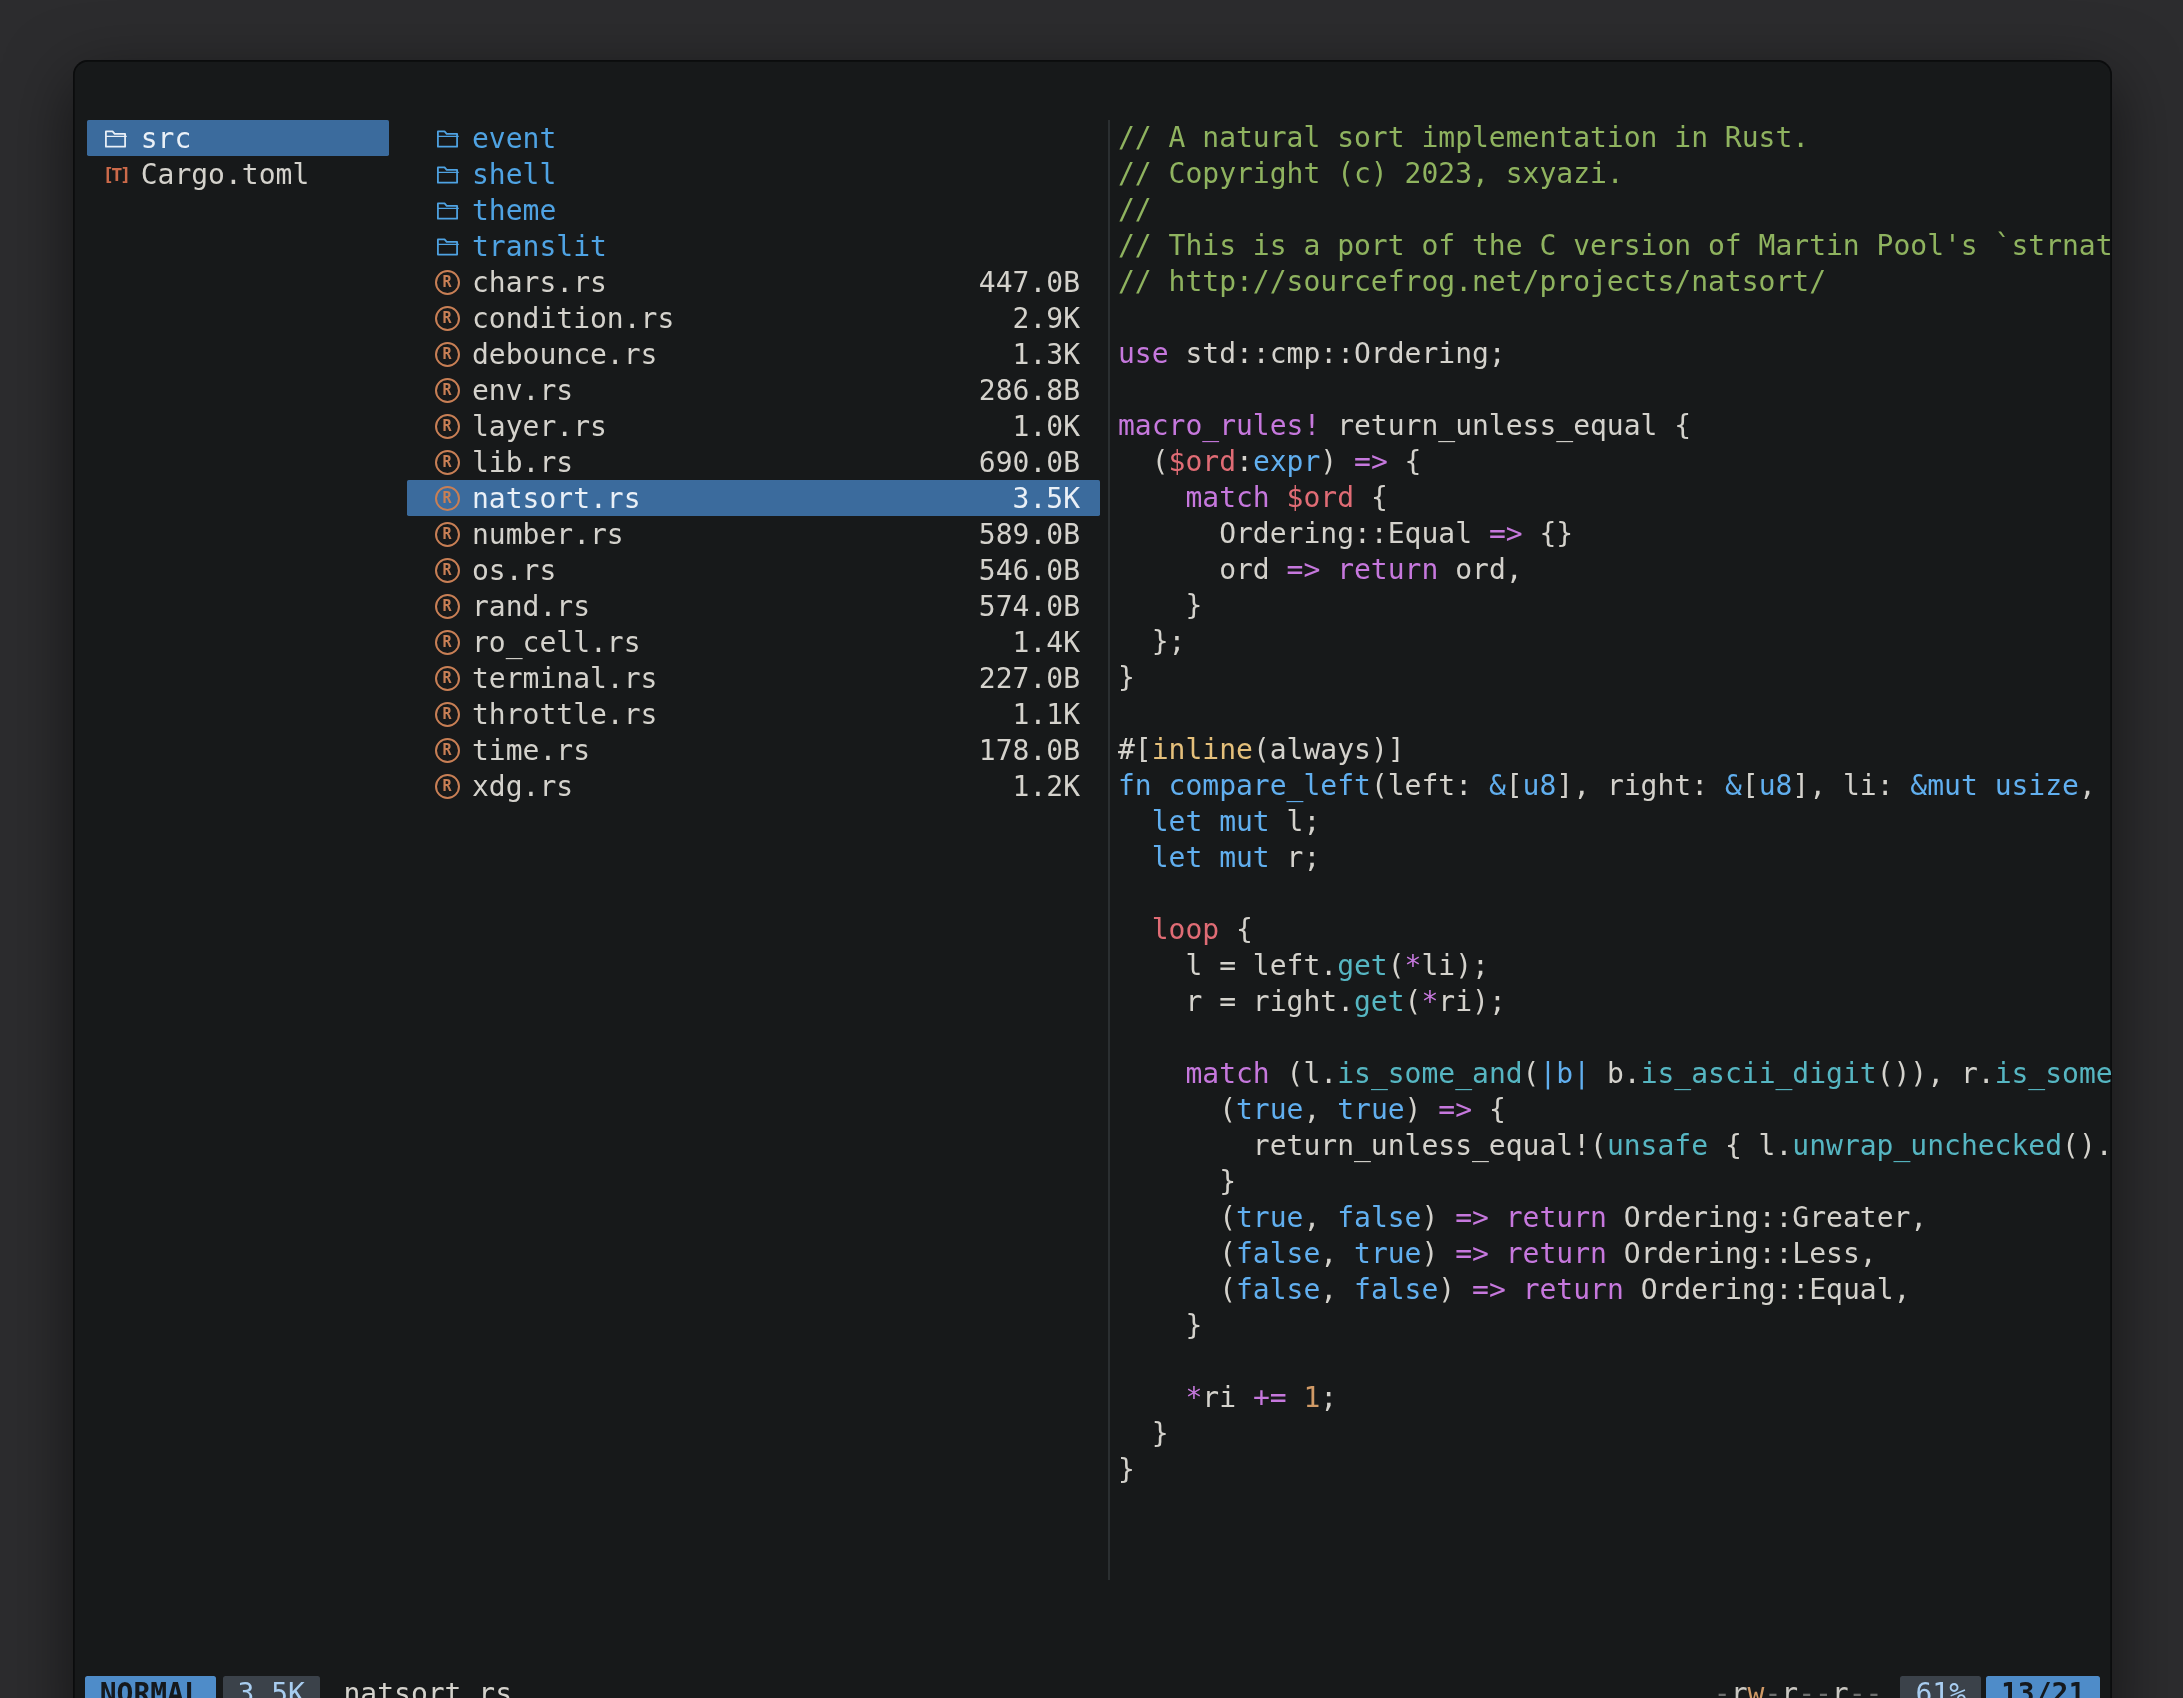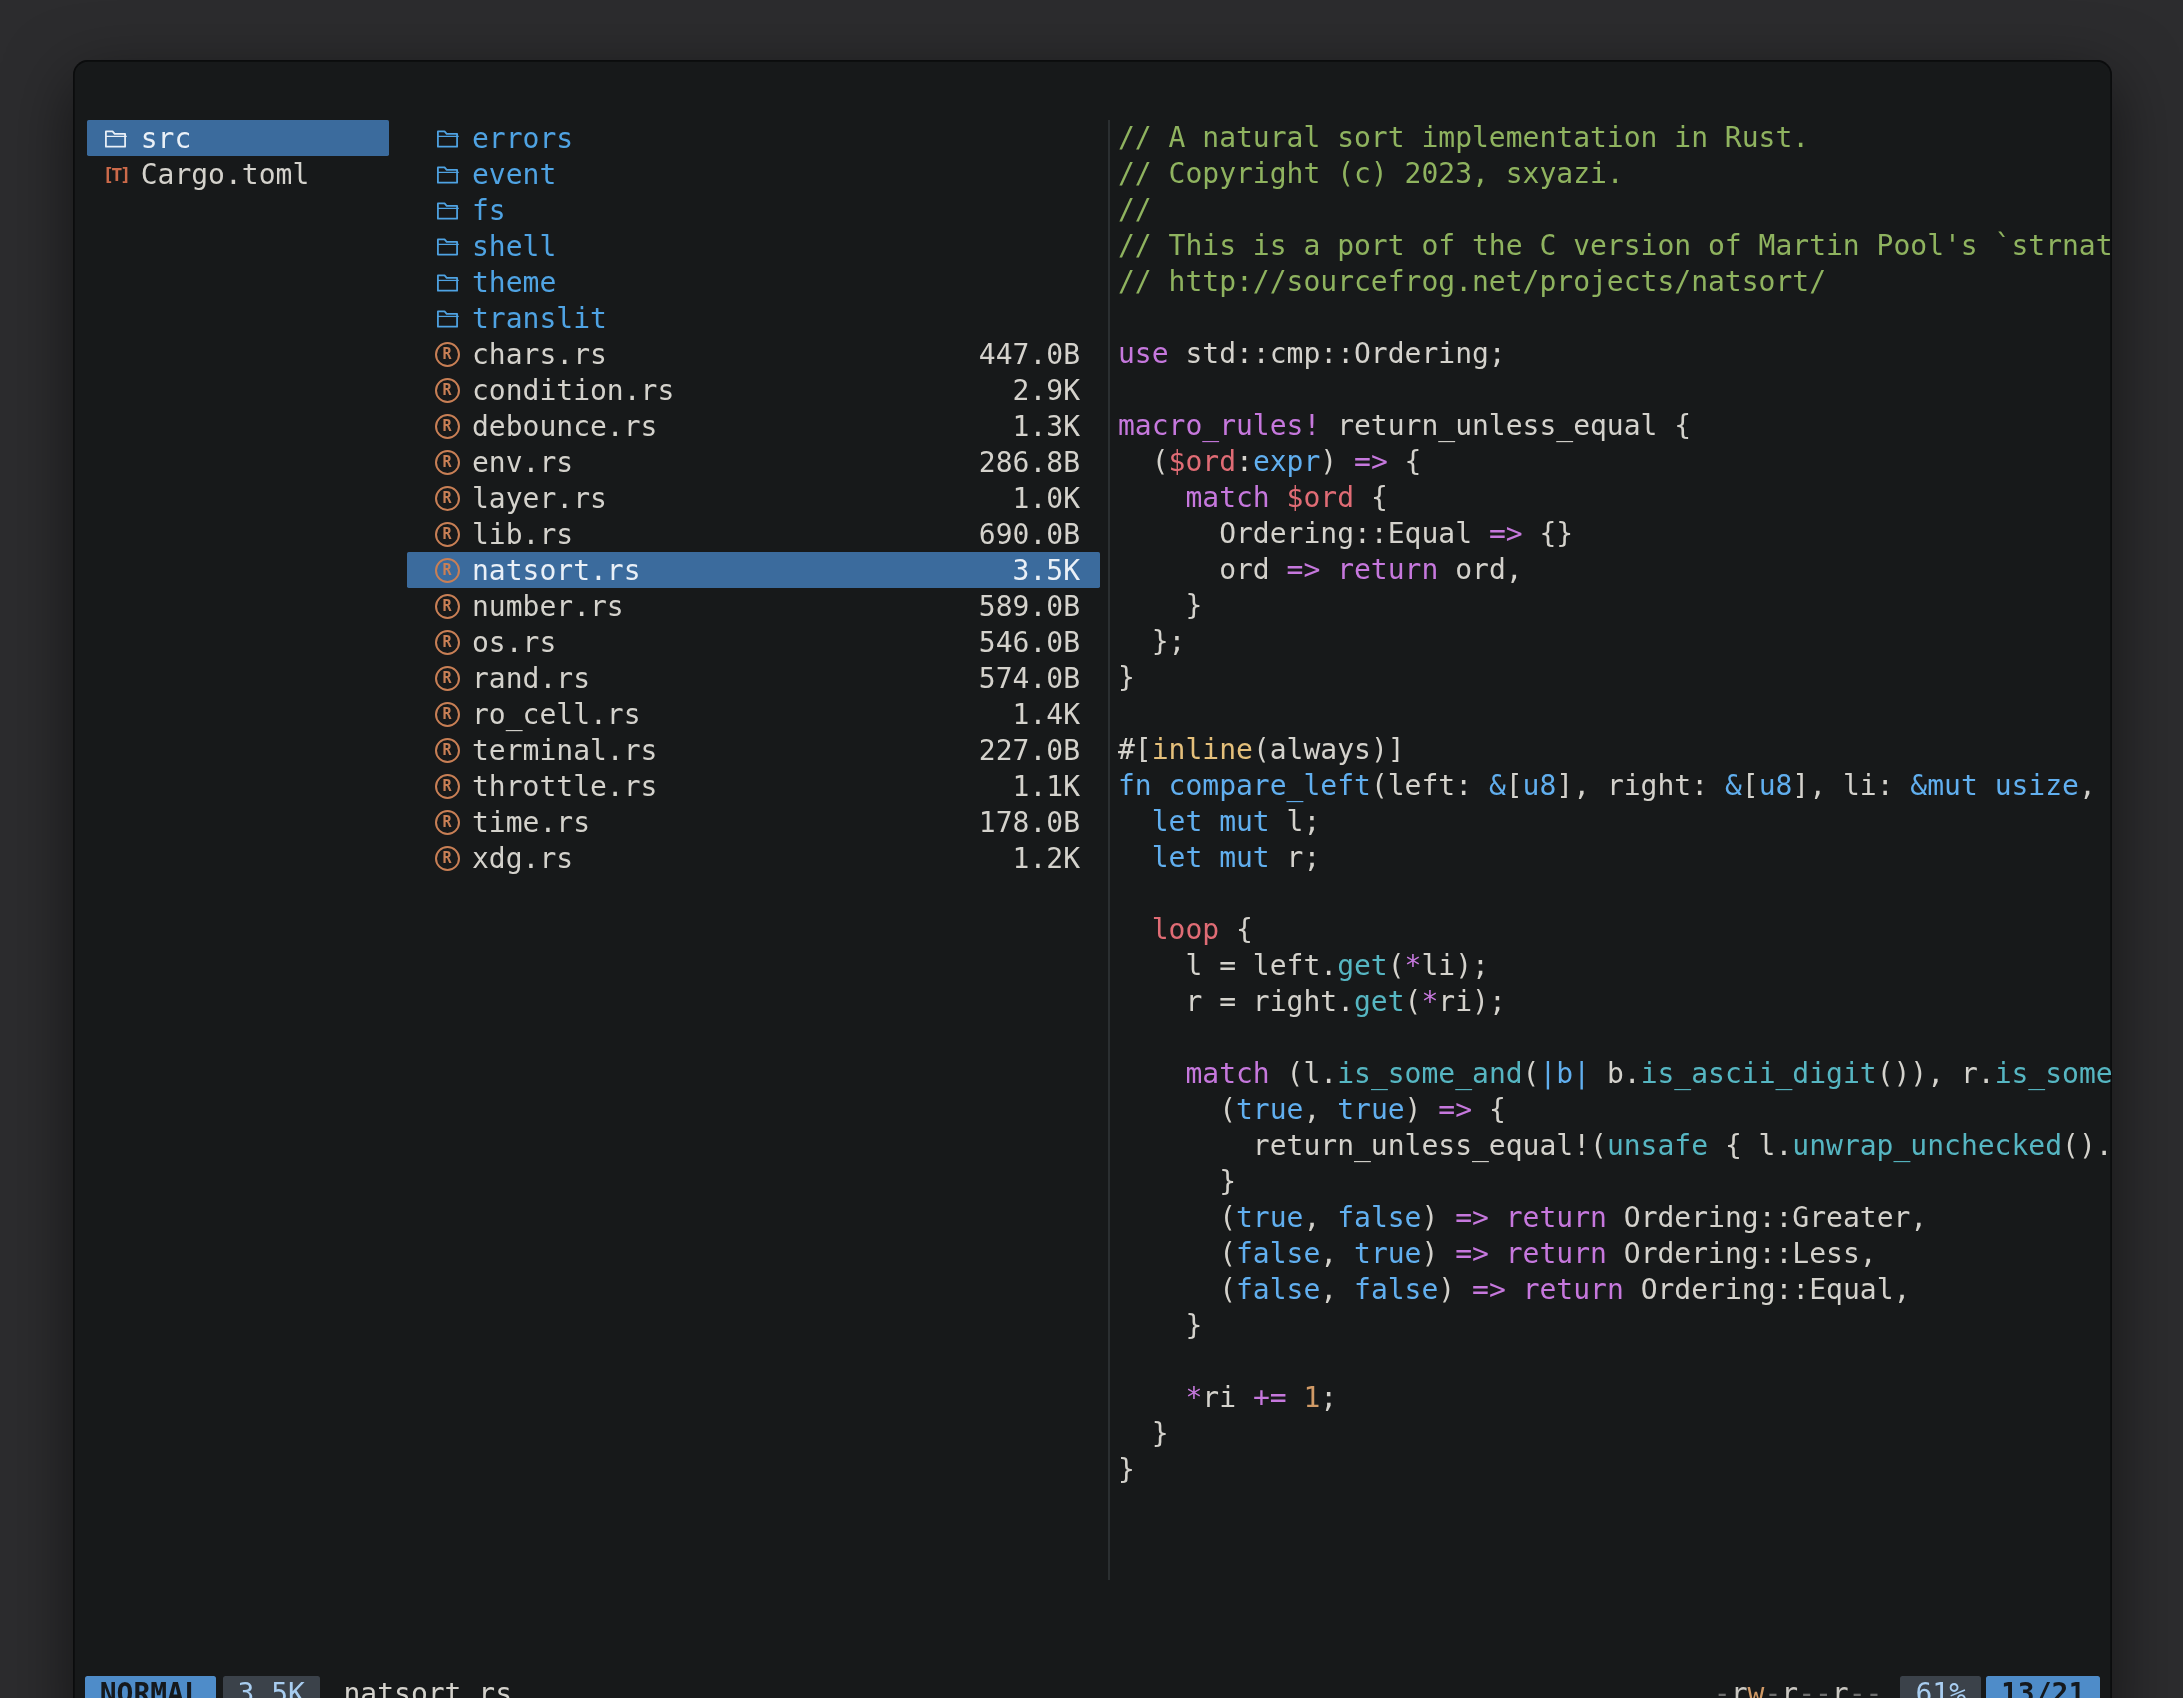--- a/index.html
+++ b/index.html
@@ -71,10 +71,6 @@
     </div>
 
   <div class="pane pane-current">
-      <div class="row row-folder"><span class="icon"><svg viewBox="0 0 24 24">
-            <path d="M2.8 5.2h6.4l2 2.3h10v12.3H2.8z" fill="none" stroke="currentColor" stroke-width="1.7" stroke-linejoin="round"></path>
-            <path d="M2.8 10h20" fill="none" stroke="currentColor" stroke-width="1.2"></path>
-          </svg></span><span class="label">errors</span><span class="size"></span></div>
       <div class="row row-folder"><span class="icon"><svg viewBox="0 0 24 24">
             <path d="M2.8 5.2h6.4l2 2.3h10v12.3H2.8z" fill="none" stroke="currentColor" stroke-width="1.7" stroke-linejoin="round"></path>
             <path d="M2.8 10h20" fill="none" stroke="currentColor" stroke-width="1.2"></path>

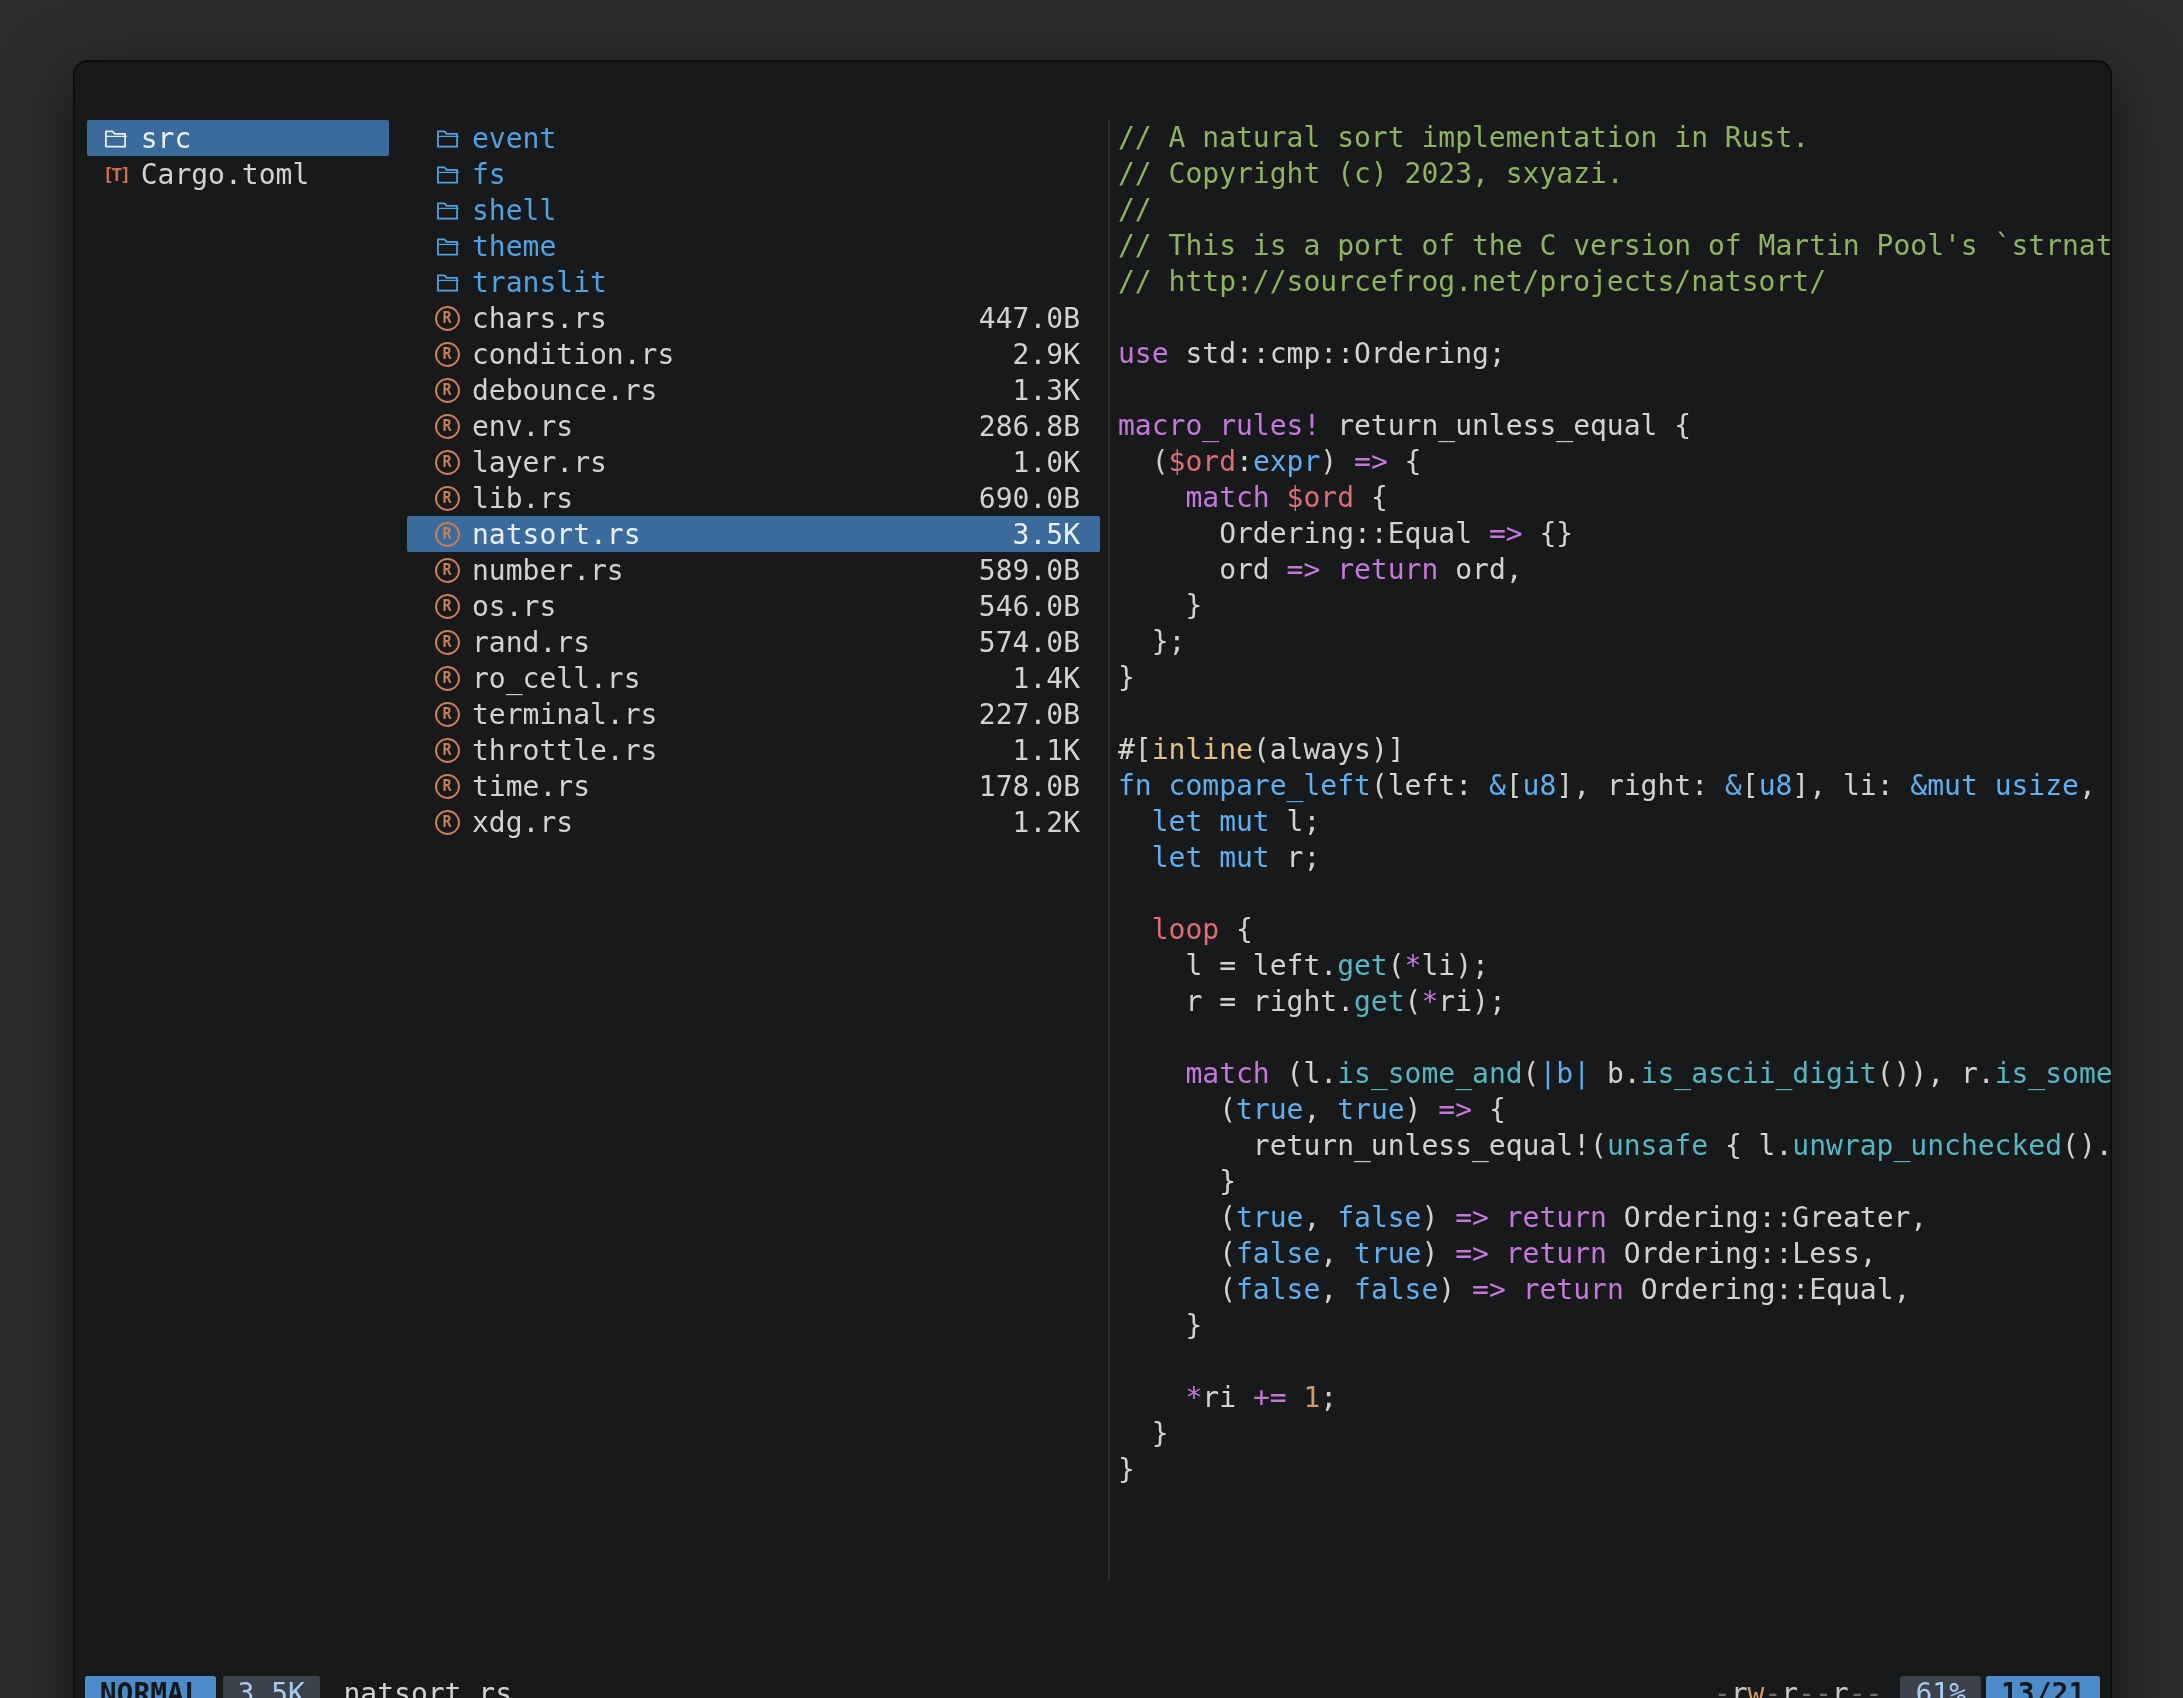--- a/index.html
+++ b/index.html
@@ -75,10 +75,6 @@
             <path d="M2.8 5.2h6.4l2 2.3h10v12.3H2.8z" fill="none" stroke="currentColor" stroke-width="1.7" stroke-linejoin="round"></path>
             <path d="M2.8 10h20" fill="none" stroke="currentColor" stroke-width="1.2"></path>
           </svg></span><span class="label">event</span><span class="size"></span></div>
-      <div class="row row-folder"><span class="icon"><svg viewBox="0 0 24 24">
-            <path d="M2.8 5.2h6.4l2 2.3h10v12.3H2.8z" fill="none" stroke="currentColor" stroke-width="1.7" stroke-linejoin="round"></path>
-            <path d="M2.8 10h20" fill="none" stroke="currentColor" stroke-width="1.2"></path>
-          </svg></span><span class="label">fs</span><span class="size"></span></div>
       <div class="row row-folder"><span class="icon"><svg viewBox="0 0 24 24">
             <path d="M2.8 5.2h6.4l2 2.3h10v12.3H2.8z" fill="none" stroke="currentColor" stroke-width="1.7" stroke-linejoin="round"></path>
             <path d="M2.8 10h20" fill="none" stroke="currentColor" stroke-width="1.2"></path>

